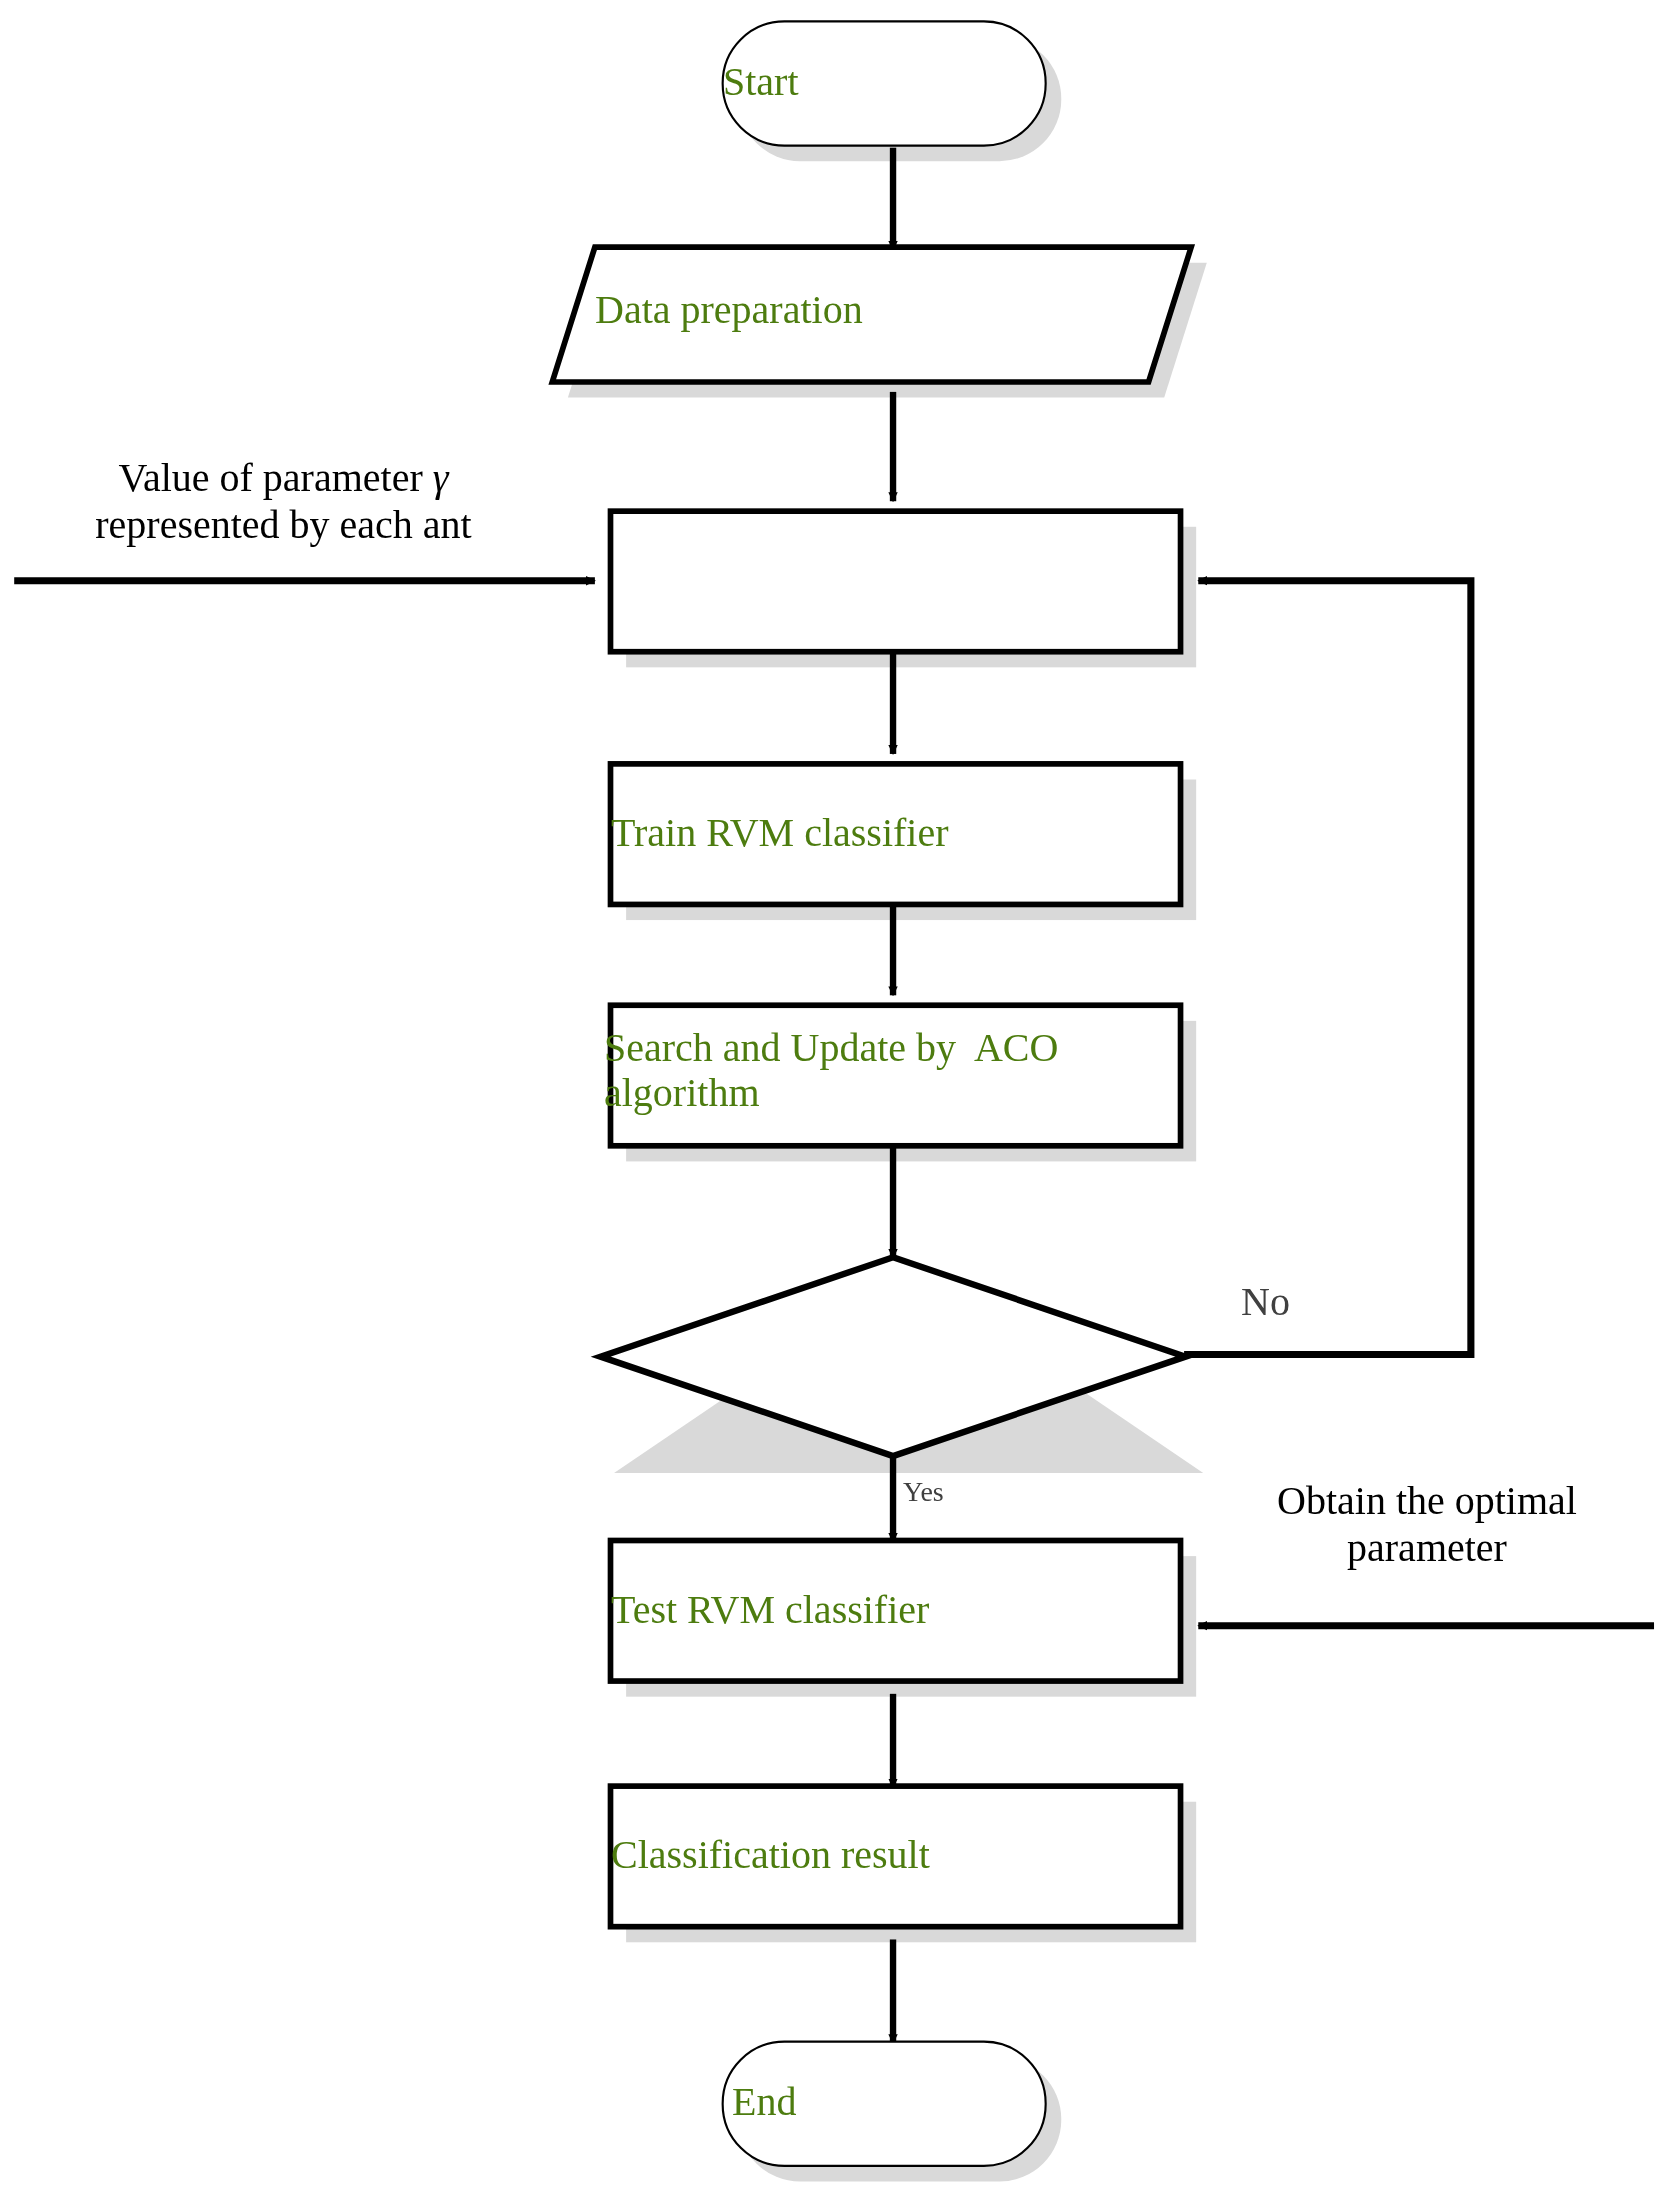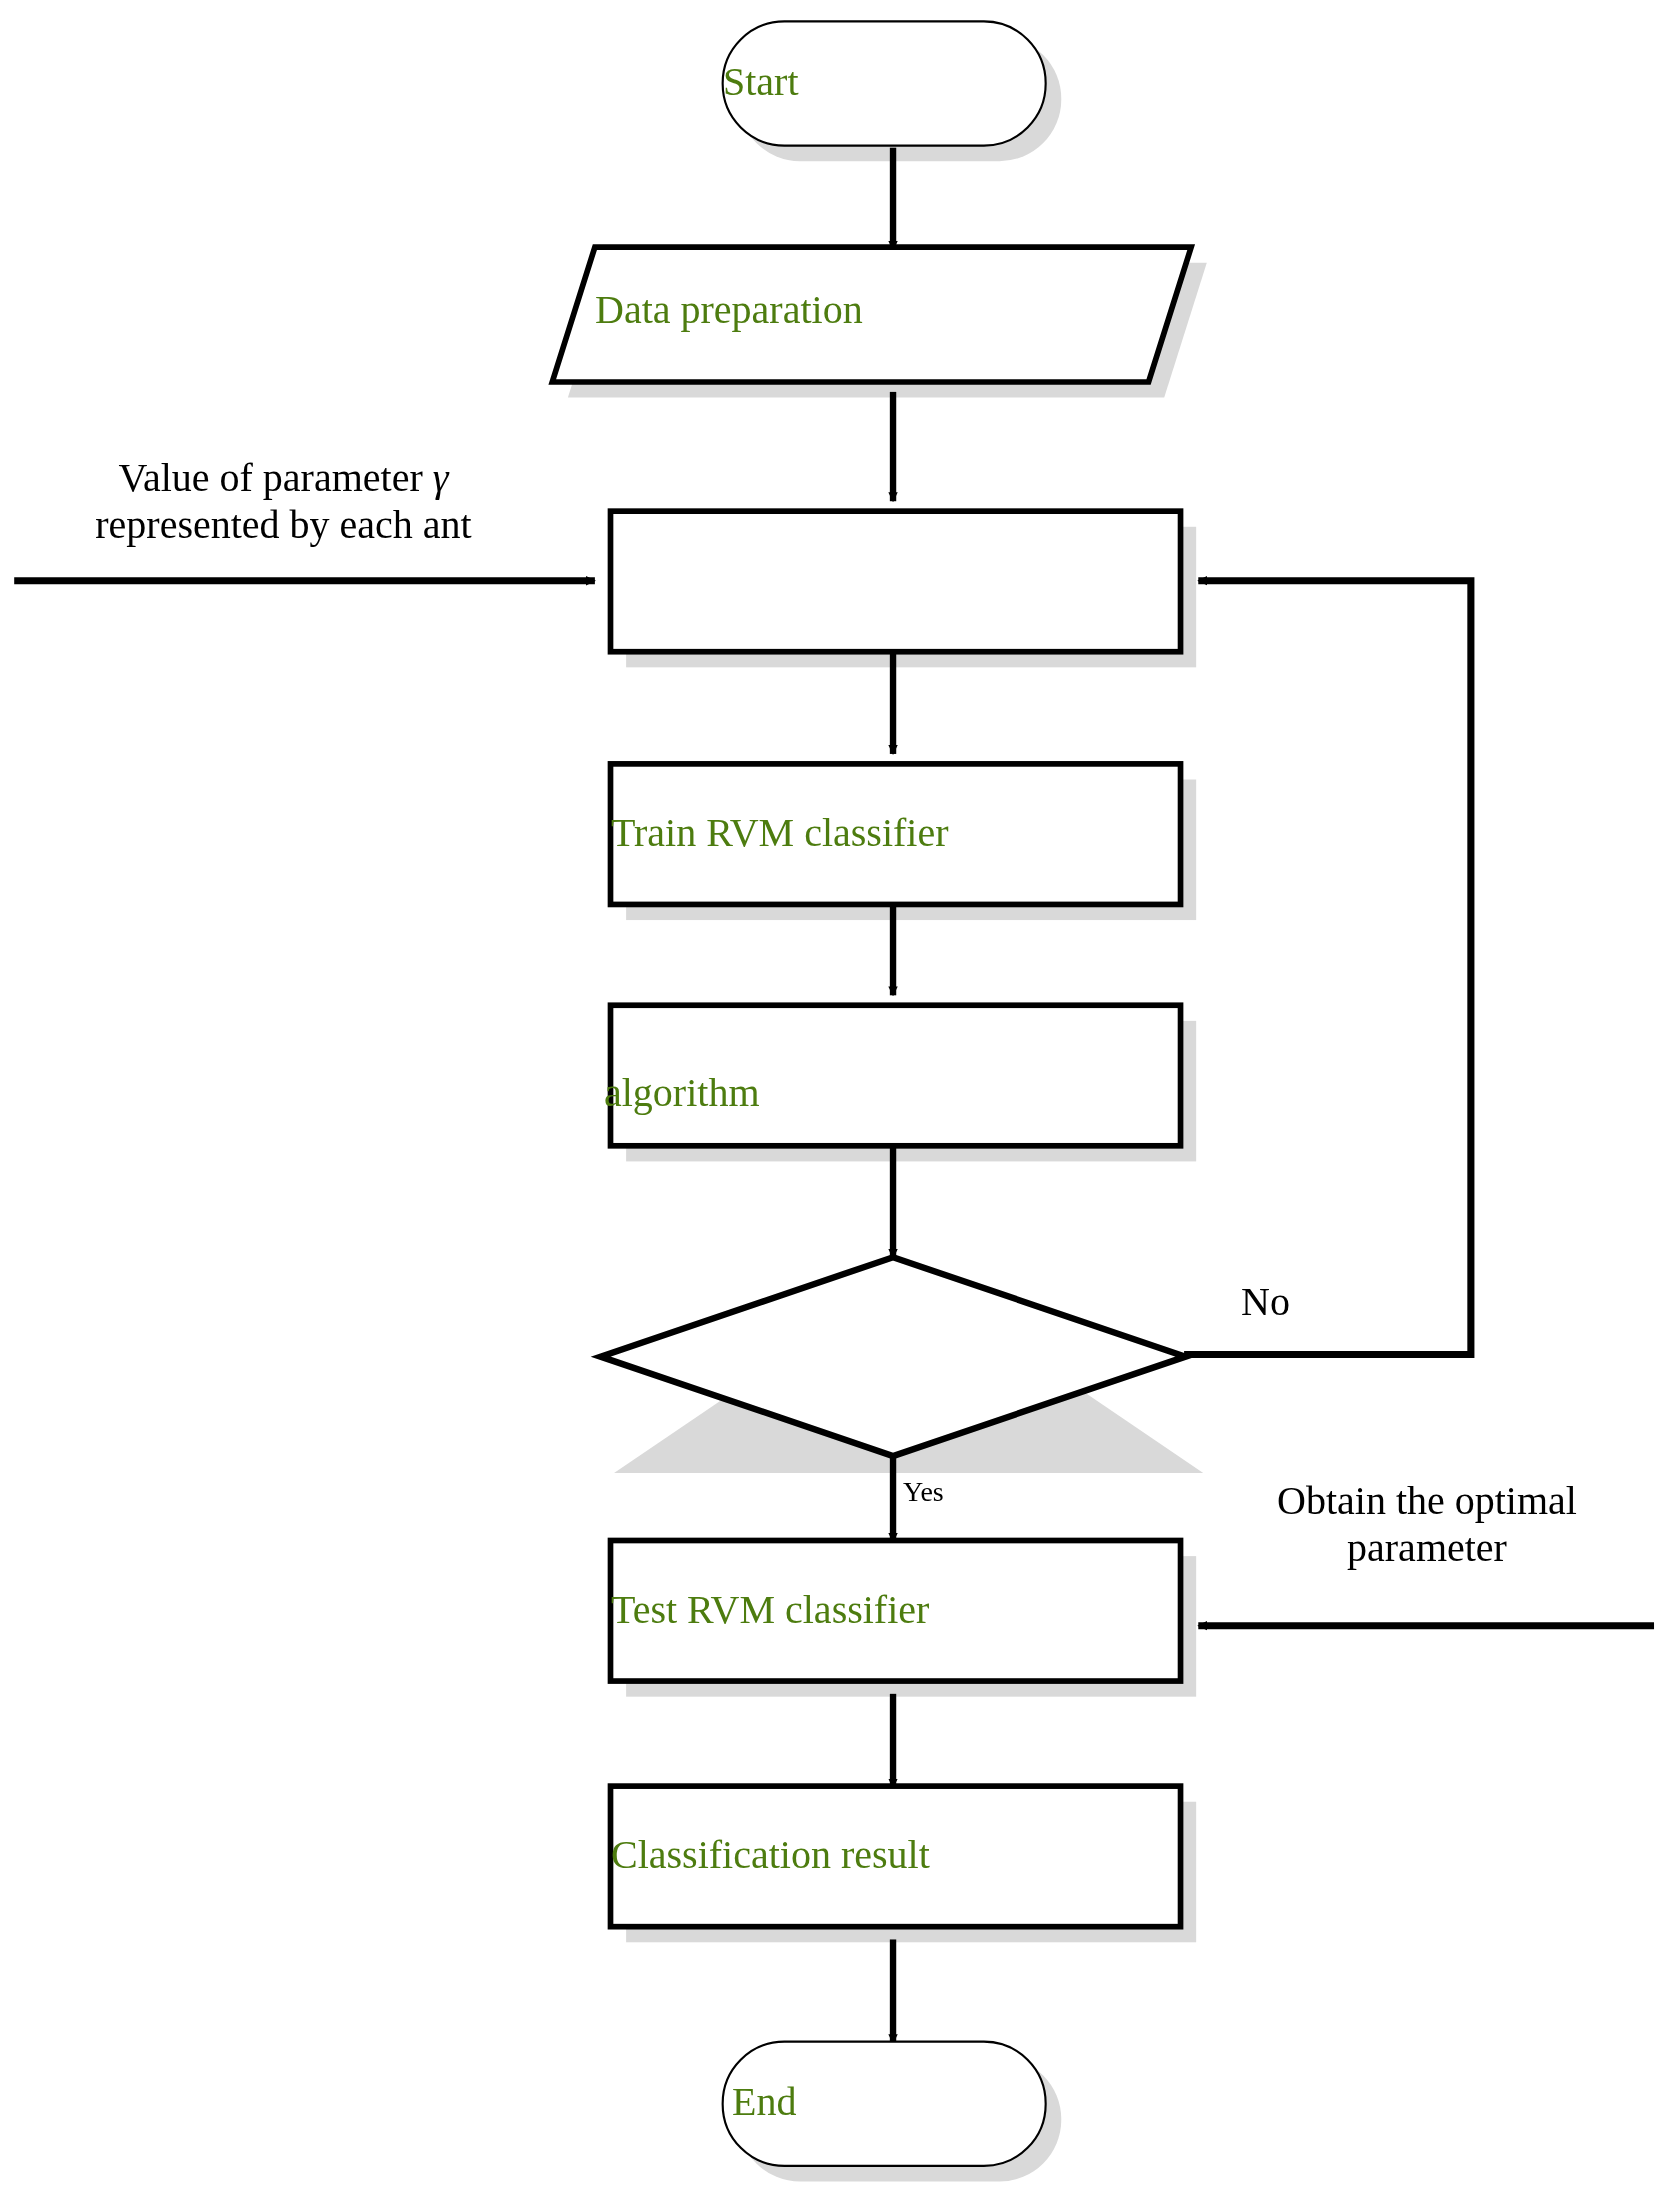--- a/index.html
+++ b/index.html
@@ -138,7 +138,7 @@
 
   <div class="node-label" style="left:611px; top:811px; width:570px; font-size:40px;">Train RVM classifier</div>
 
-  <div class="node-label" style="left:604px; top:1026px; width:584px; font-size:40px;"><br><span>algorithm</span></div>
+  <div class="node-label" style="left:604px; top:1026px; width:584px; font-size:40px;"><span>Search and Update by  ACO</span><br><span>algorithm</span></div>
 
 
   <div class="node-label" style="left:611px; top:1588px; width:570px; font-size:40px;">Test RVM classifier</div>

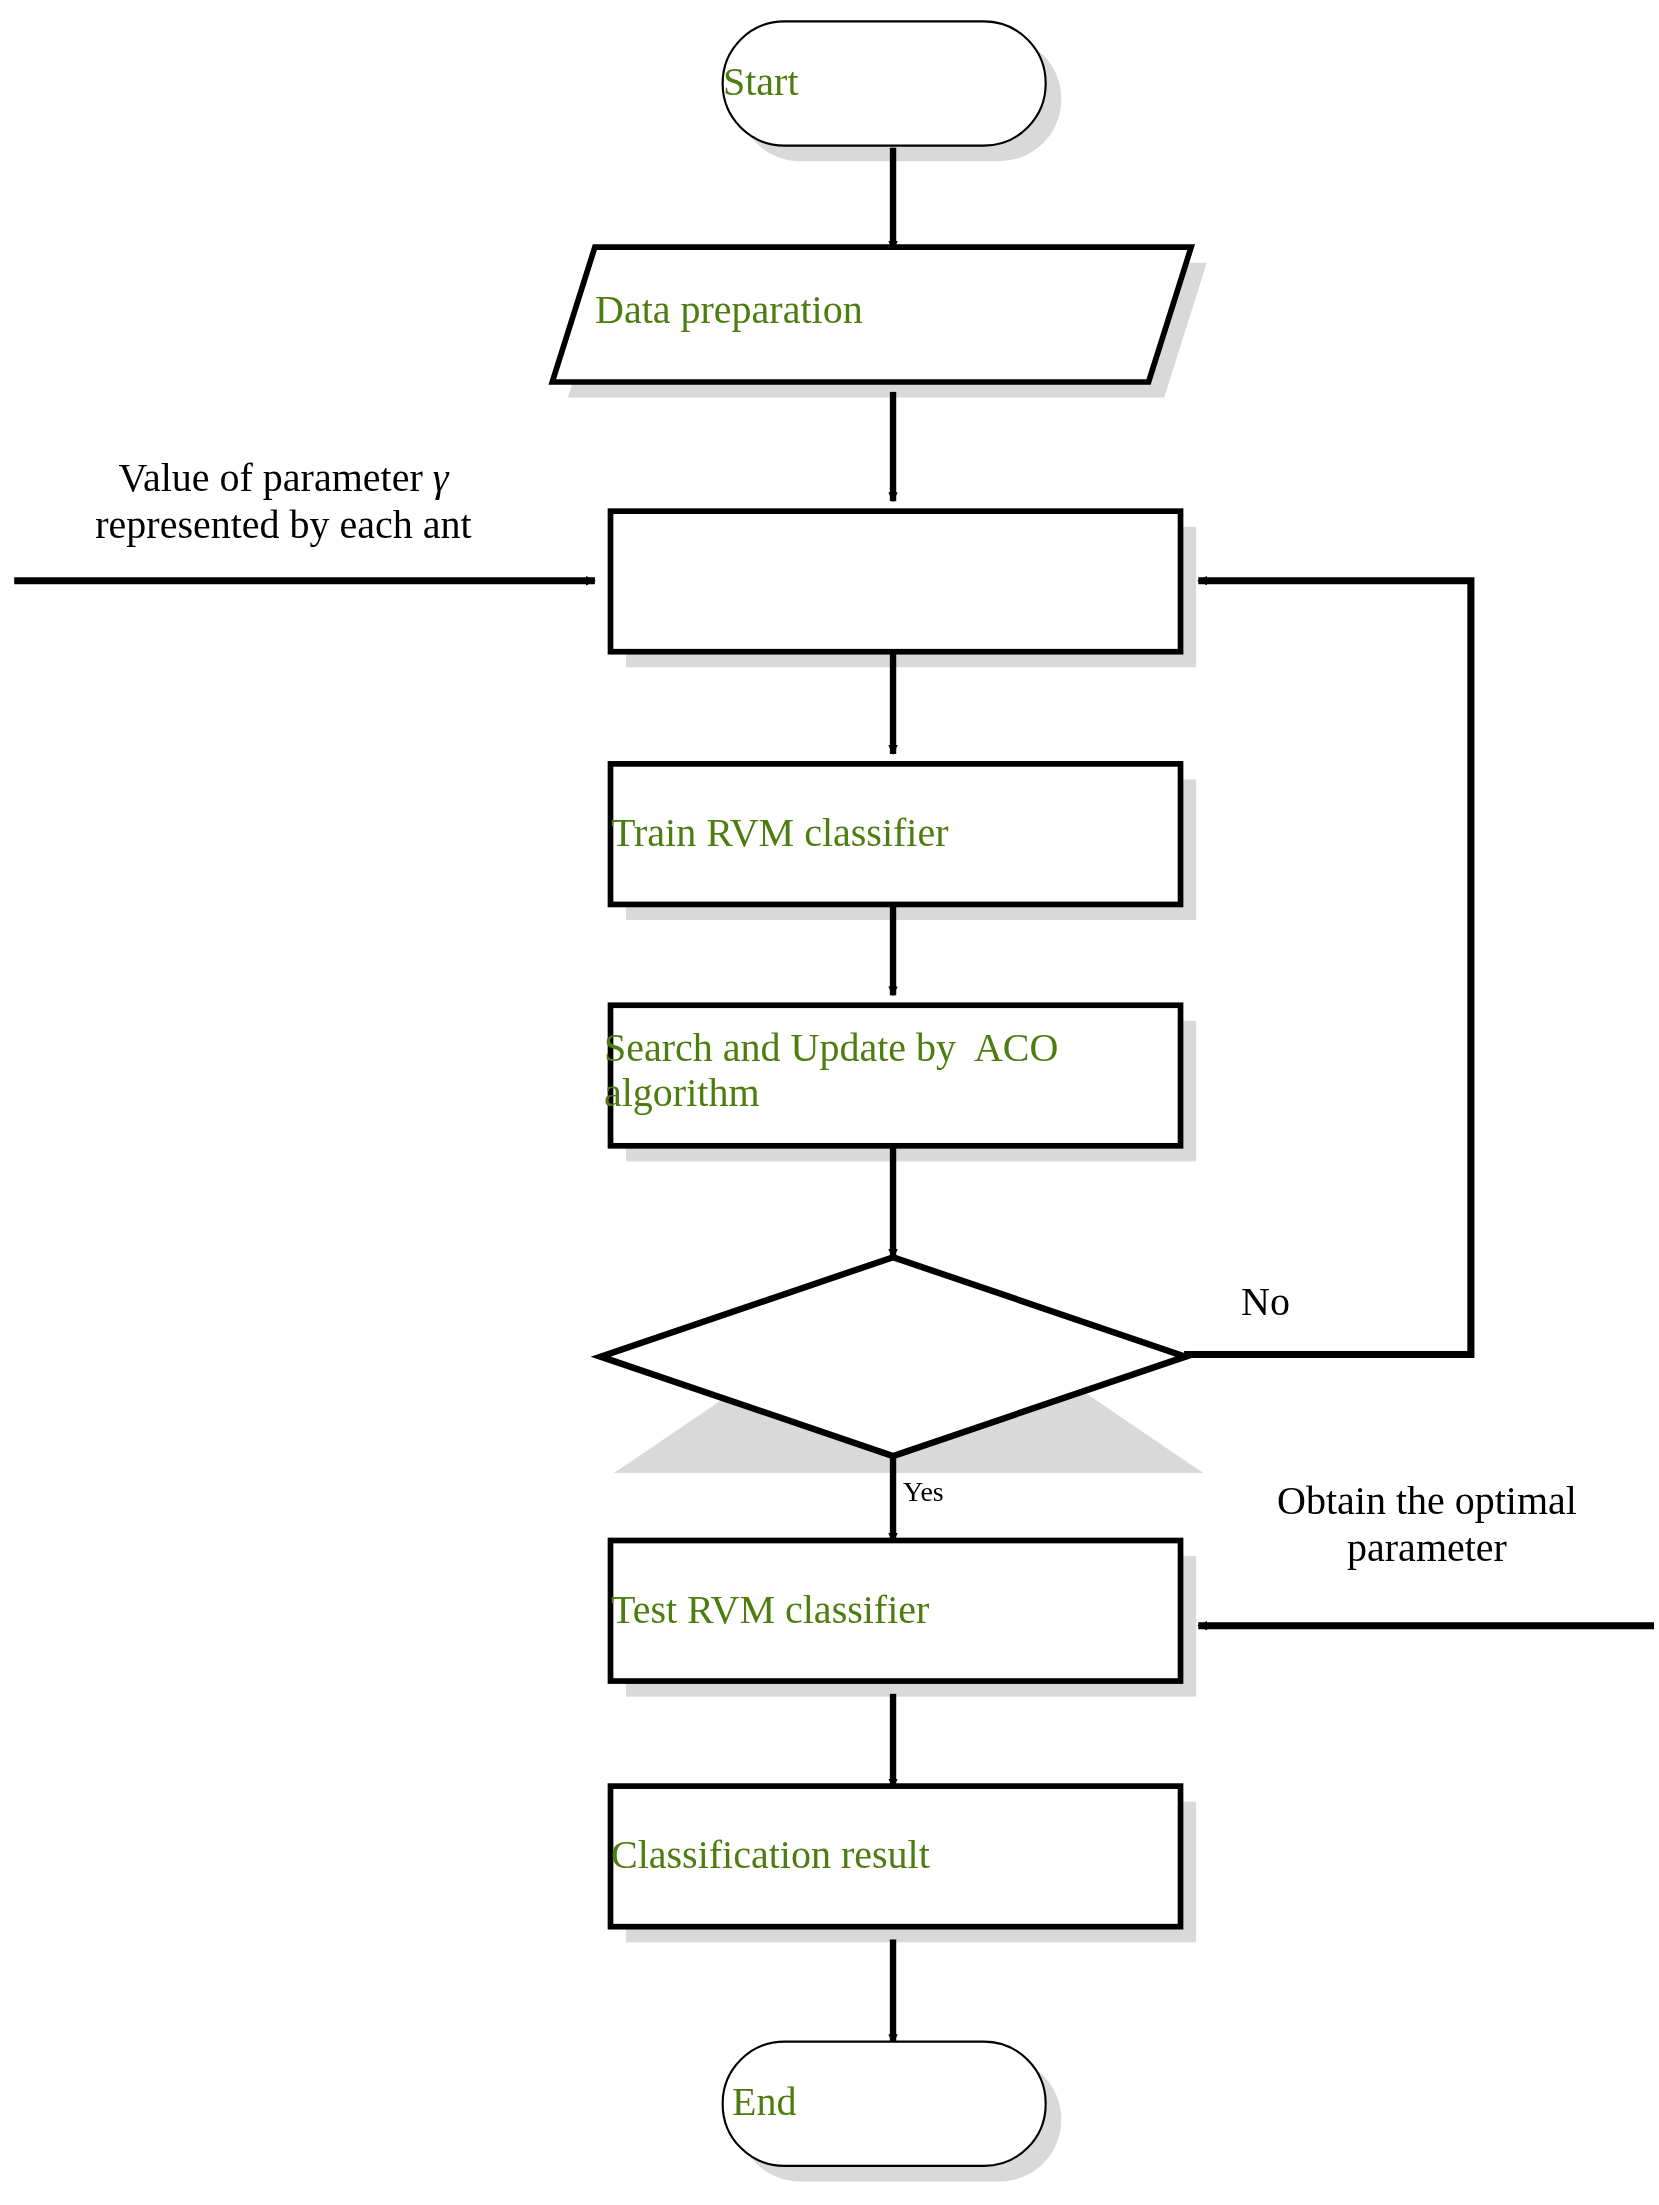--- a/index.html
+++ b/index.html
@@ -39,7 +39,7 @@
   }
   .edge-label {
     position: absolute;
-    color: #000000;
+    color: #404040;
     font-family: "Liberation Serif", "DejaVu Serif", serif;
   }
   .gamma {

